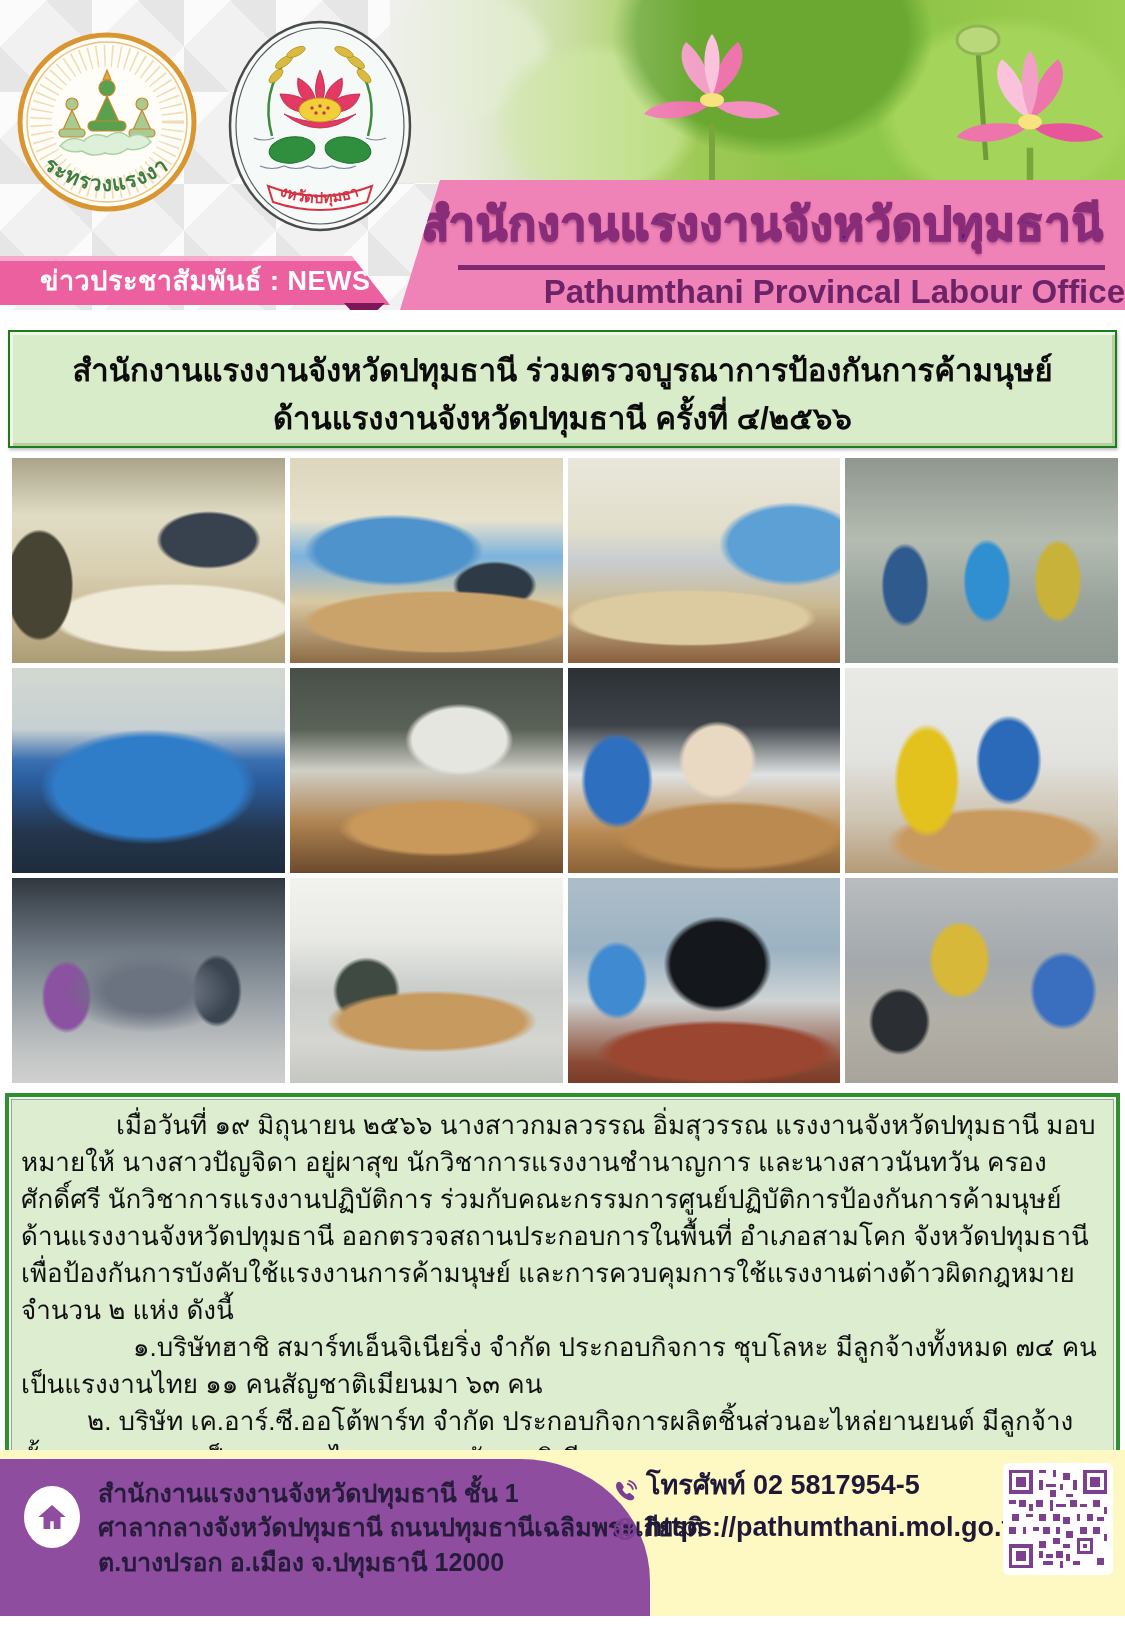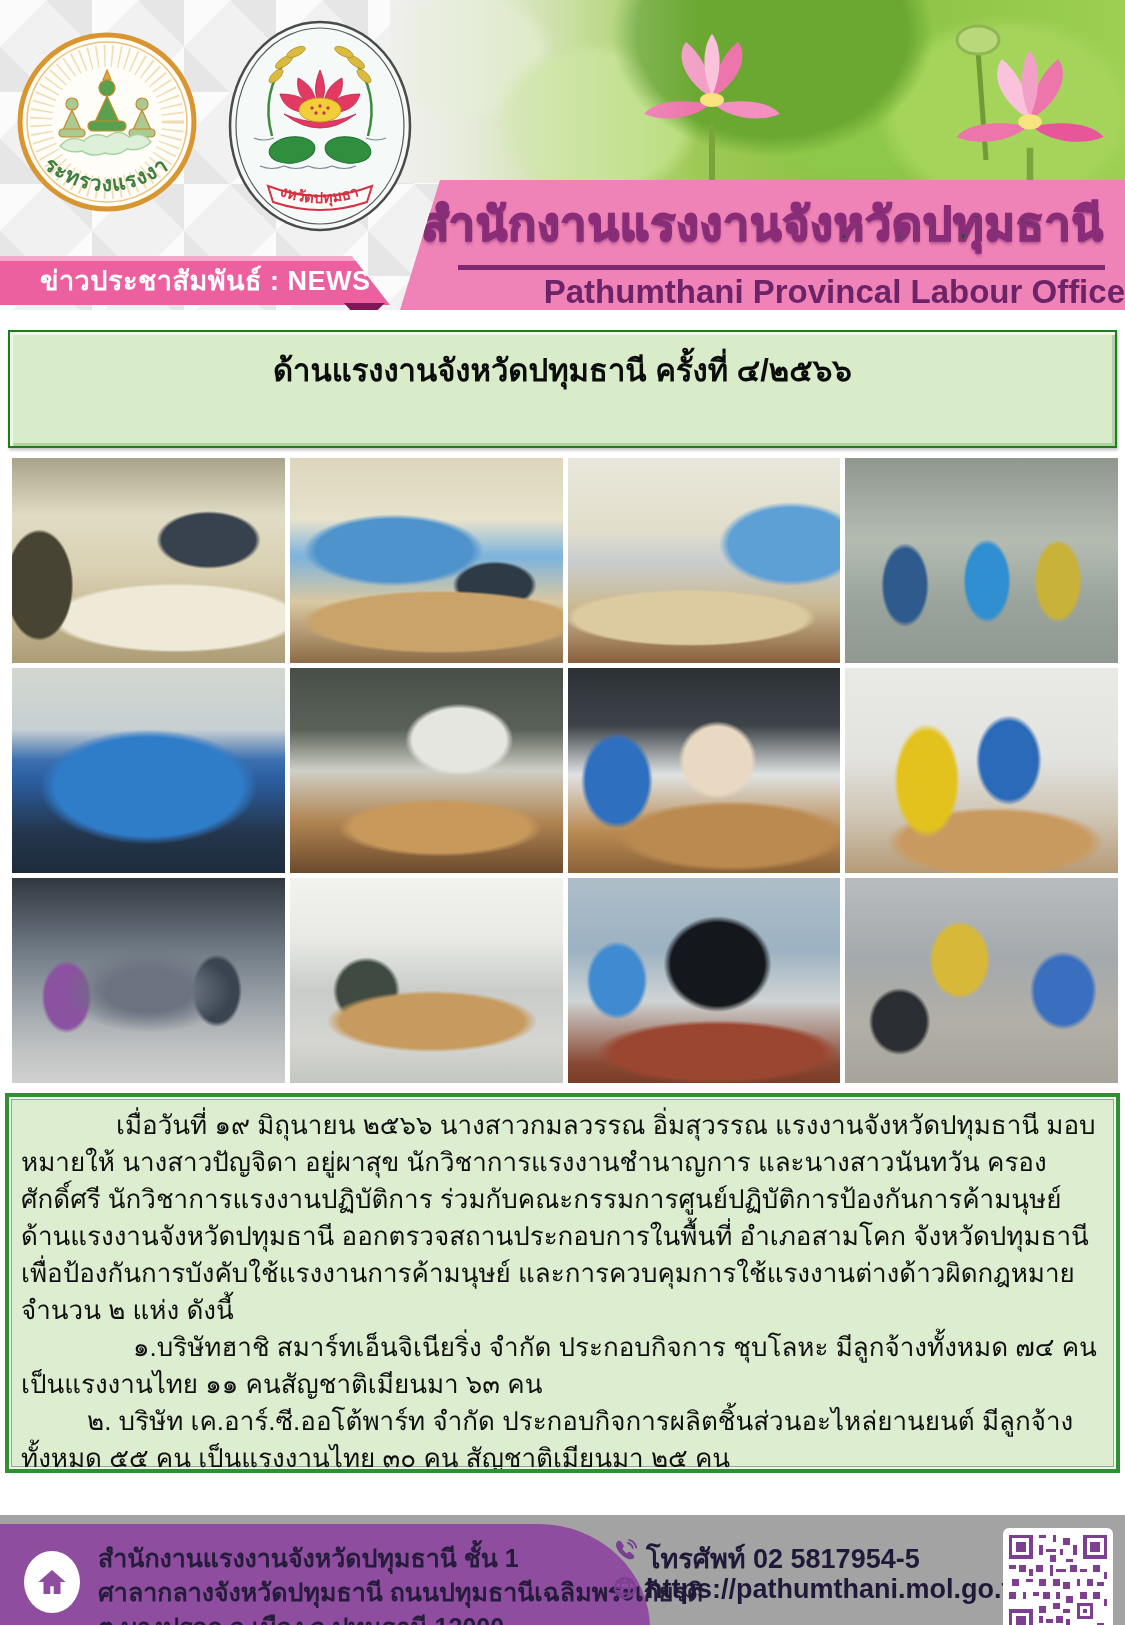--- a/index.html
+++ b/index.html
@@ -30,7 +30,7 @@
   .logo-province{left:226px;top:18px;width:188px;height:220px}
   .banner{position:absolute;left:400px;top:180px;right:0;height:130px;background:#ef82b6;
     clip-path:polygon(40px 0,100% 0,100% 100%,0 100%)}
-  .banner-th{margin-top:7px;text-align:center;font-size:46px;font-weight:bold;color:#14532d;
+  .banner-th{margin-top:7px;text-align:center;font-size:46px;font-weight:bold;color:#4c1d95;
     letter-spacing:1px;-webkit-text-stroke:2px #8a2d78;text-shadow:0 3px 3px rgba(109,35,104,.5)}
   .banner-divider{height:5px;background:#7e2a70;margin:5px 20px 3px 58px}
   .banner-en{text-align:right;font-size:33px;font-weight:bold;color:#6d2368}

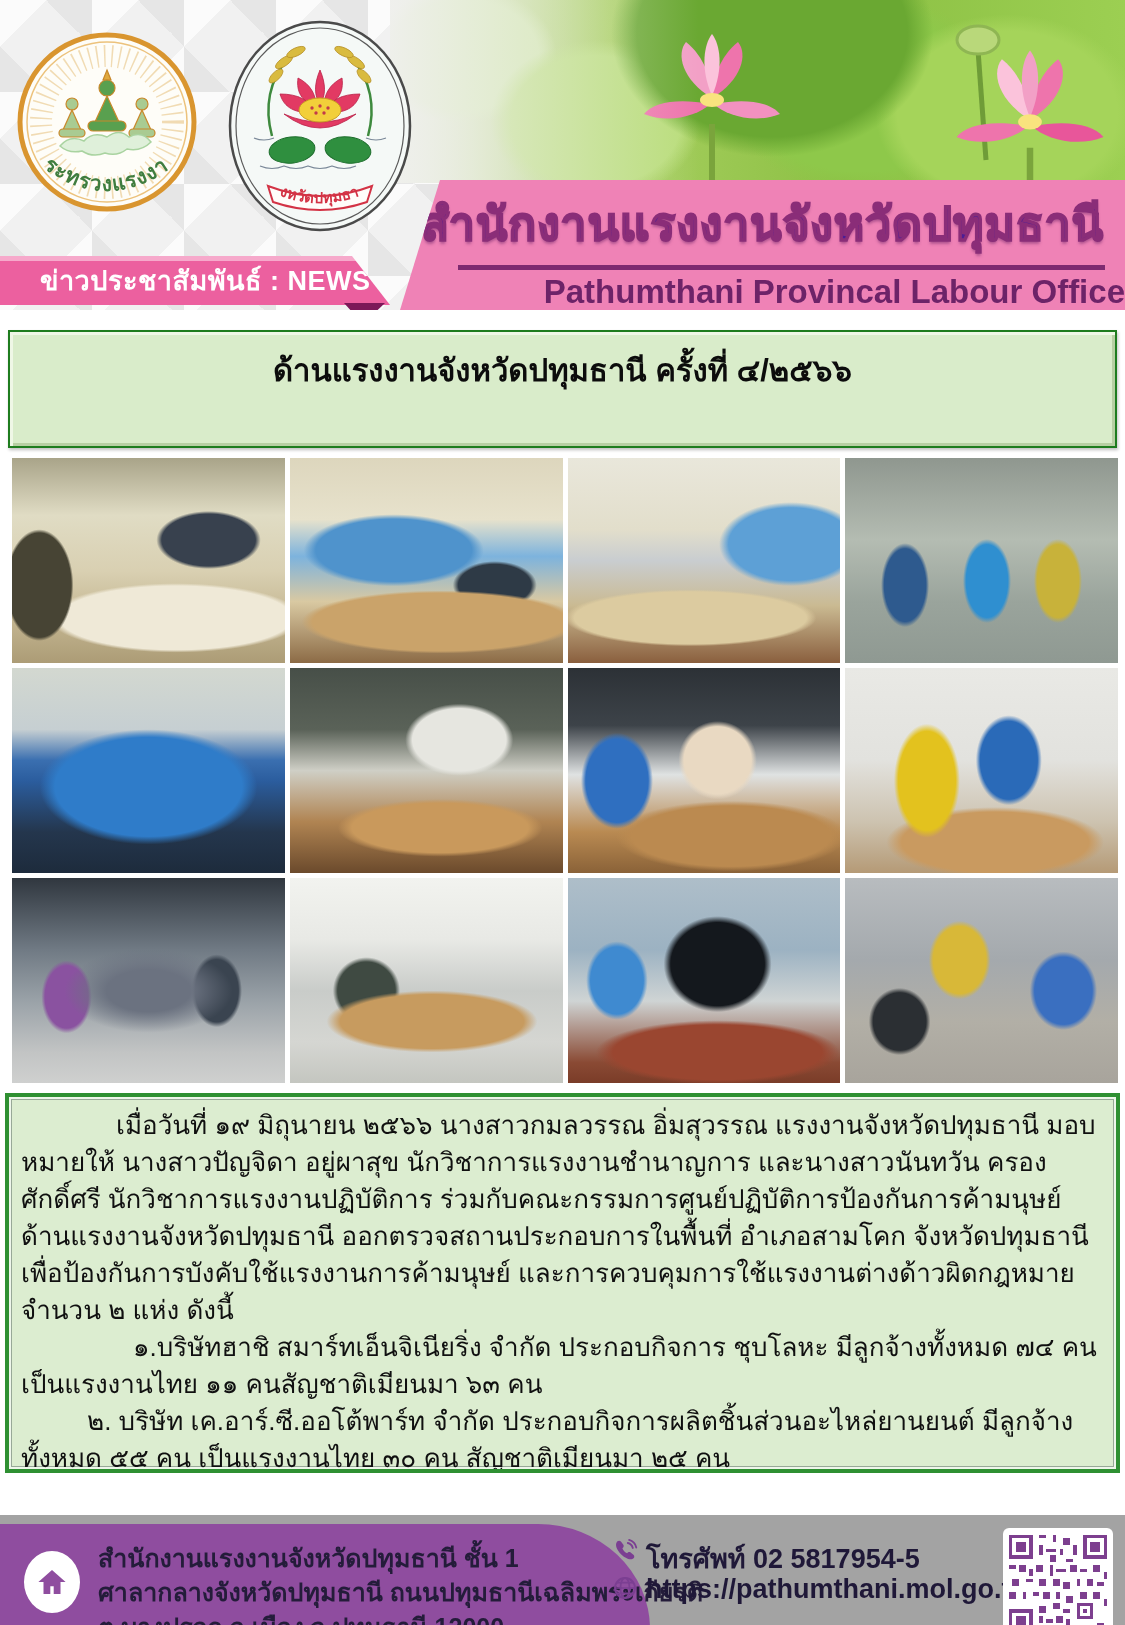--- a/index.html
+++ b/index.html
@@ -252,6 +252,7 @@
   </div>
 
   <div class="title-box">
+    <div class="t1">สำนักงานแรงงานจังหวัดปทุมธานี ร่วมตรวจบูรณาการป้องกันการค้ามนุษย์</div>
     <div class="t2">ด้านแรงงานจังหวัดปทุมธานี ครั้งที่ ๔/๒๕๖๖</div>
   </div>
 

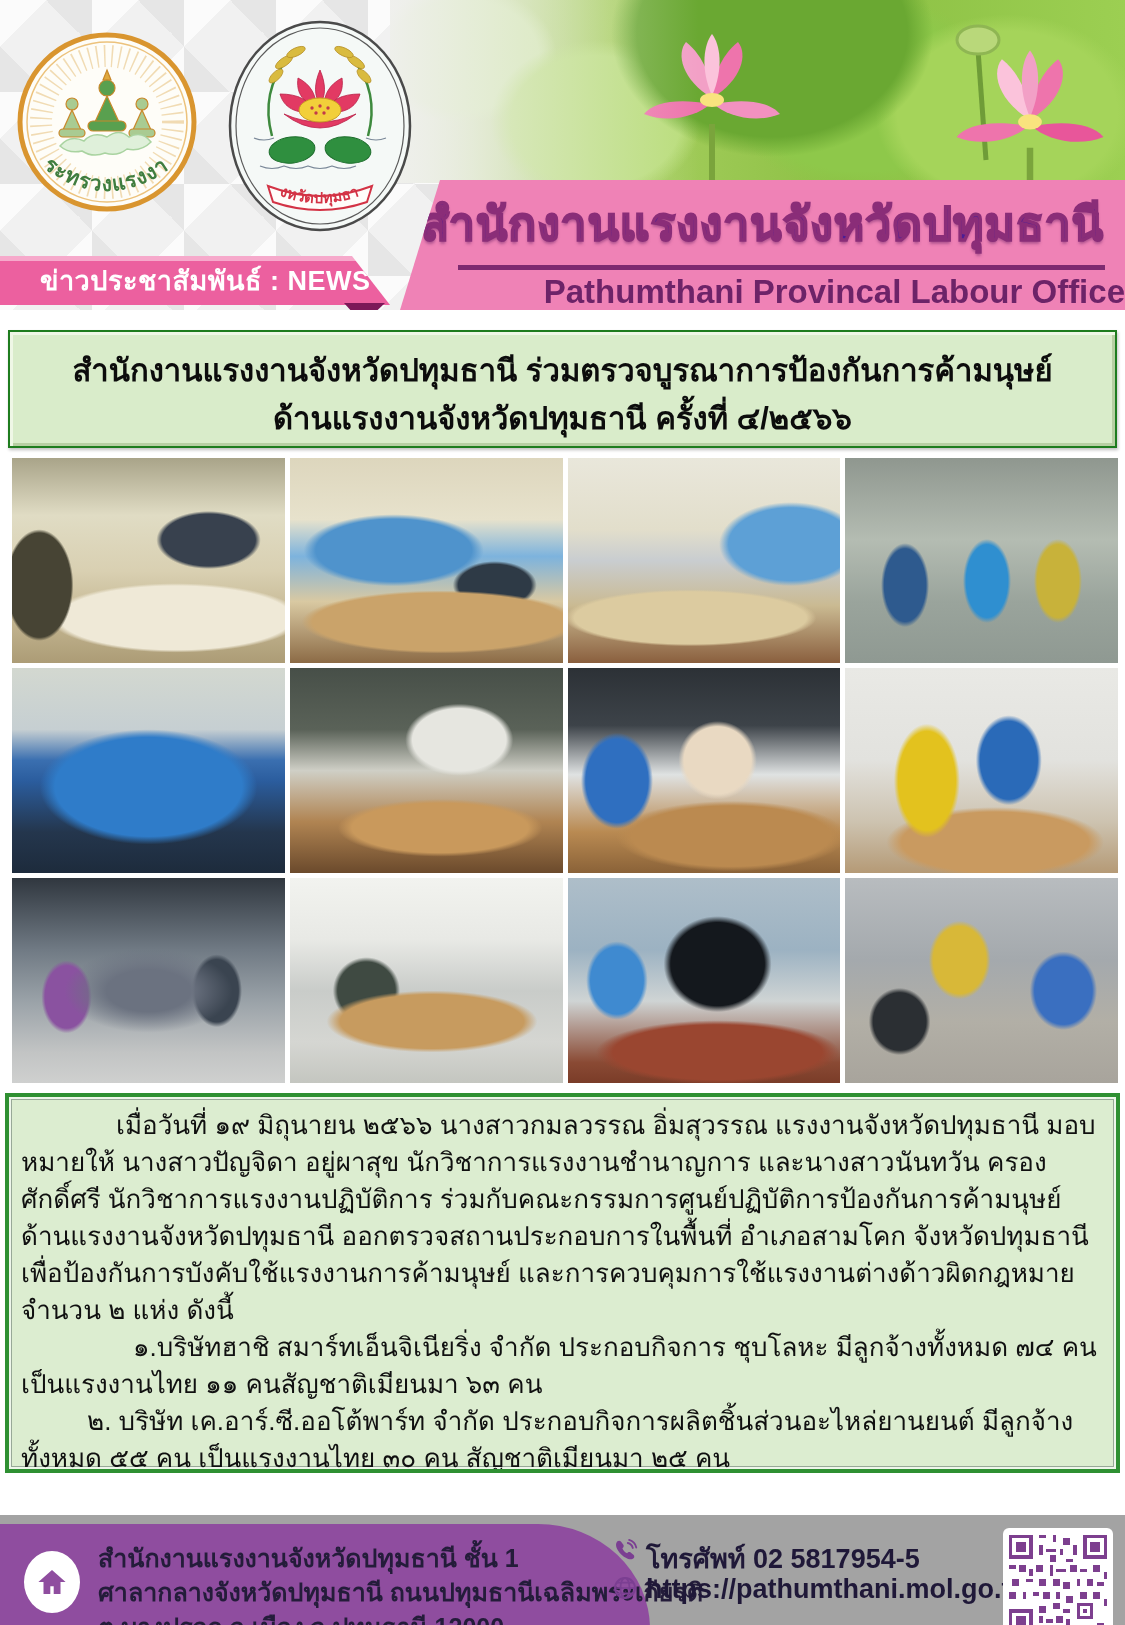--- a/index.html
+++ b/index.html
@@ -106,7 +106,7 @@
   .p-ind3{text-indent:66px}
 
   
-  .footer{position:absolute;left:0;right:0;bottom:0;height:110px;background:#a3a3a3;overflow:hidden}
+  .footer{position:absolute;left:0;right:0;bottom:9px;height:166px;background:#fef9c3;overflow:hidden}
   .f-purple{position:absolute;left:0;top:9px;bottom:-4px;width:650px;background:#8f4d9f;
     border-top-right-radius:130px 122px}
   .home-badge{position:absolute;left:24px;top:36px;width:56px;height:62px;background:#fff;

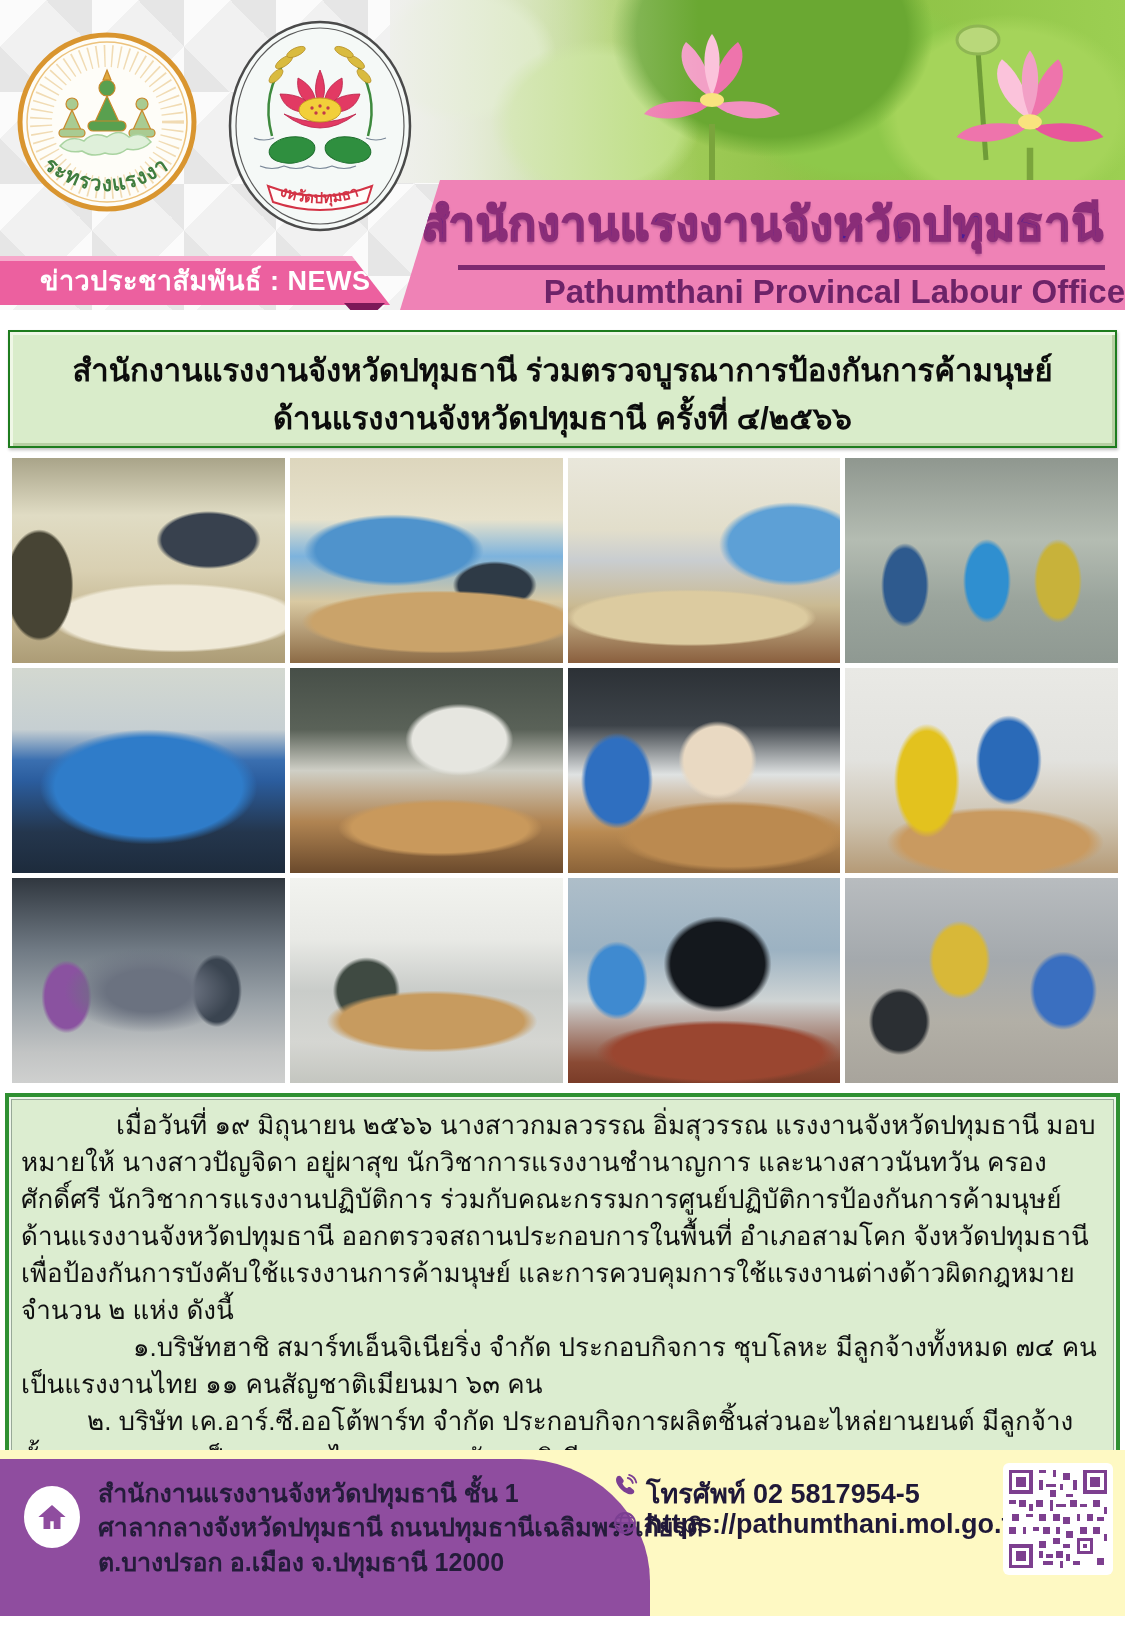--- a/index.html
+++ b/index.html
@@ -114,7 +114,7 @@
   .f-address{position:absolute;left:98px;top:26px;color:#241c3a;font-weight:bold;
     font-size:25px;line-height:1.37}
   .f-contacts{position:absolute;left:612px;top:22px}
-  .f-row{display:flex;align-items:flex-start;height:34px;margin-bottom:3px}
+  .f-row{display:flex;align-items:flex-end;height:34px;margin-bottom:3px}
   .f-row .fico{width:34px;height:28px;flex:0 0 34px;display:flex;align-items:center}
   .f-row .ftxt{color:#1f1838;font-weight:bold;font-size:27px;white-space:nowrap}
   .qr-card{position:absolute;right:12px;top:13px;width:110px;height:112px;background:#fff;

